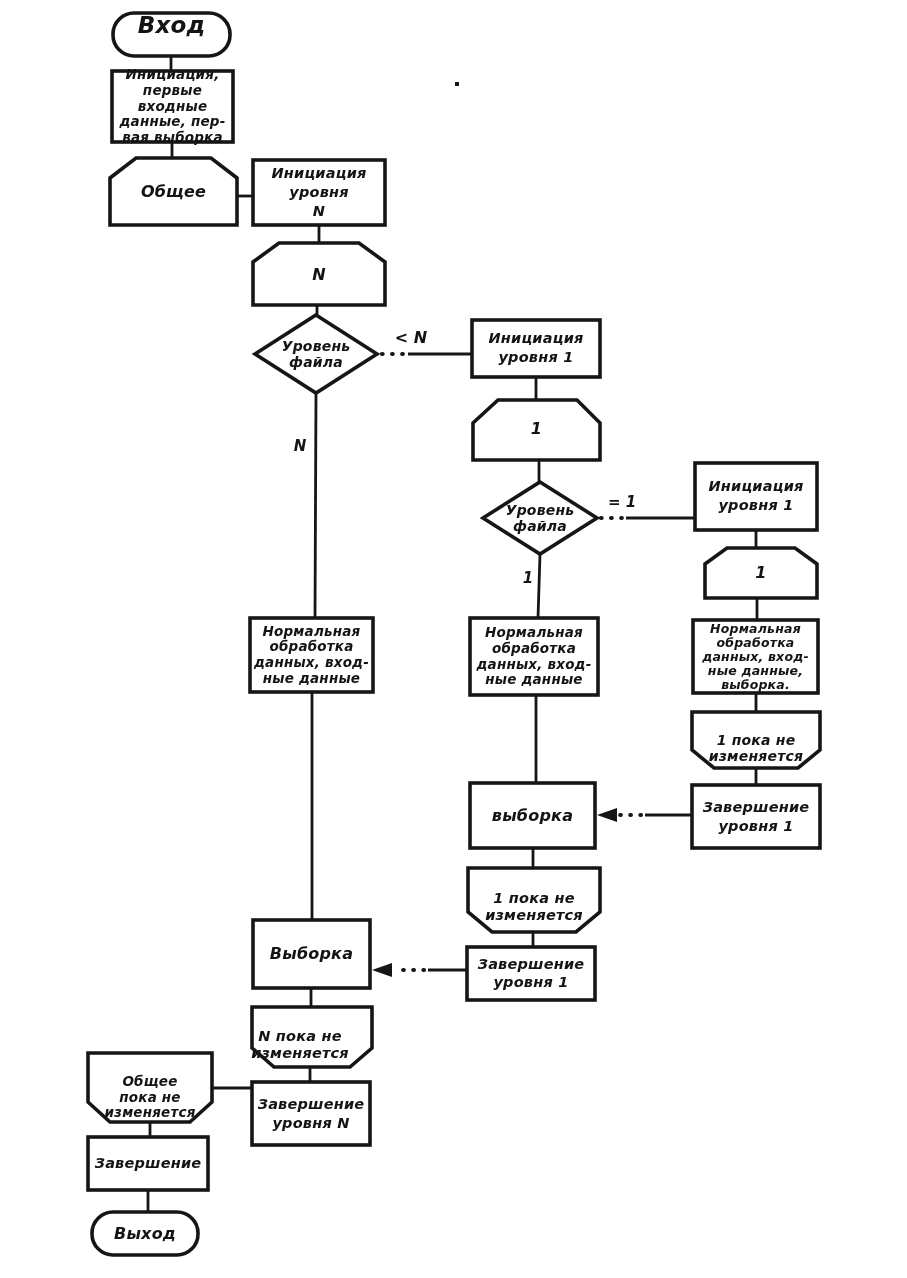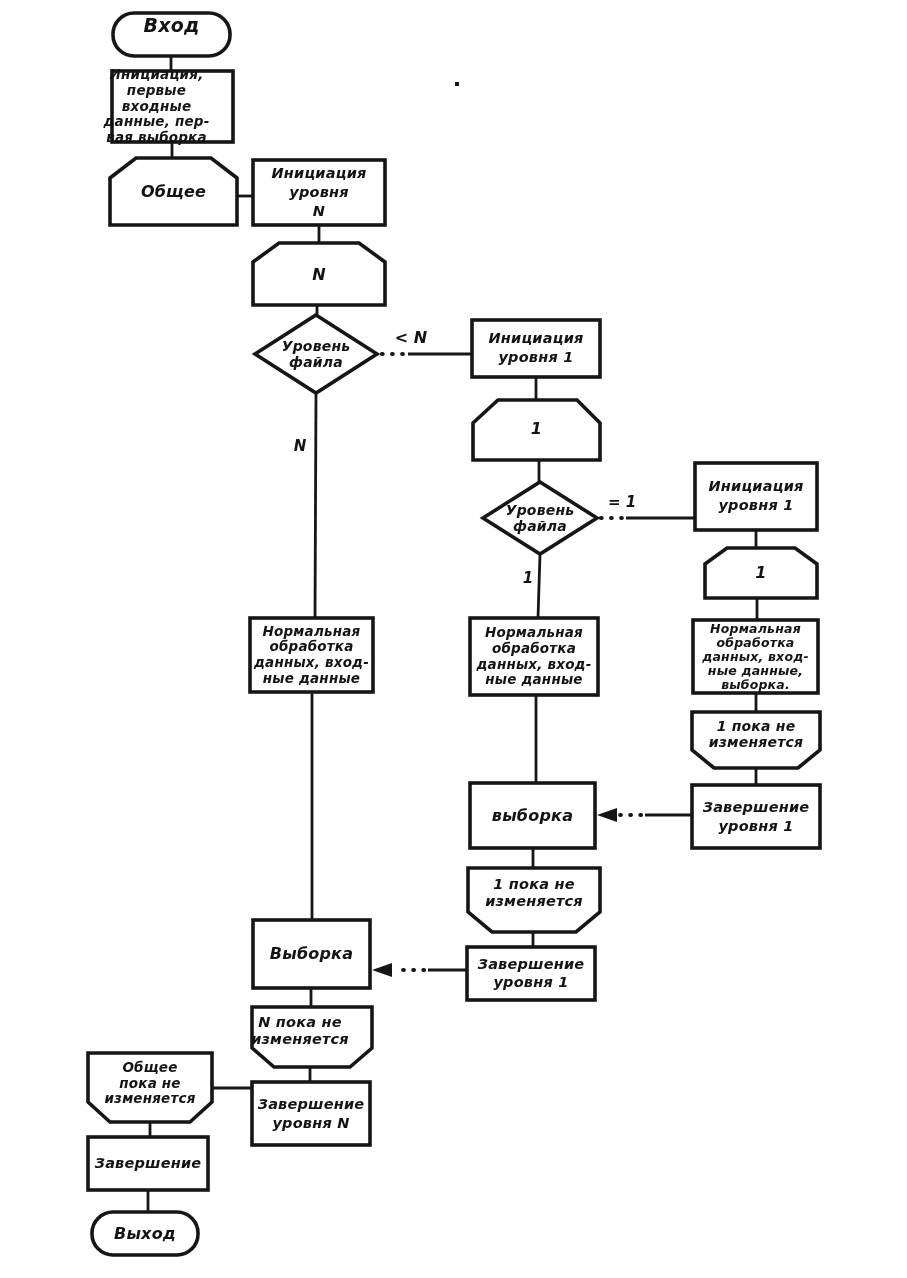--- a/index.html
+++ b/index.html
@@ -121,7 +121,7 @@
     <rect x="455" y="82" width="4" height="4" fill="#161616"></rect>
   </svg>
 
-  <div class="lbl" style="left:113px; top:13px; width:117px; height:25px; font-size:19px;">Вход</div>
+  <div class="lbl" style="left:113px; top:13px; width:117px; height:25px; font-size:23px;">Вход</div>
 
   <div class="lbl small" style="left:98px; top:74px; width:117px; height:65px; font-size:13.5px;">Инициация,
 первые входные

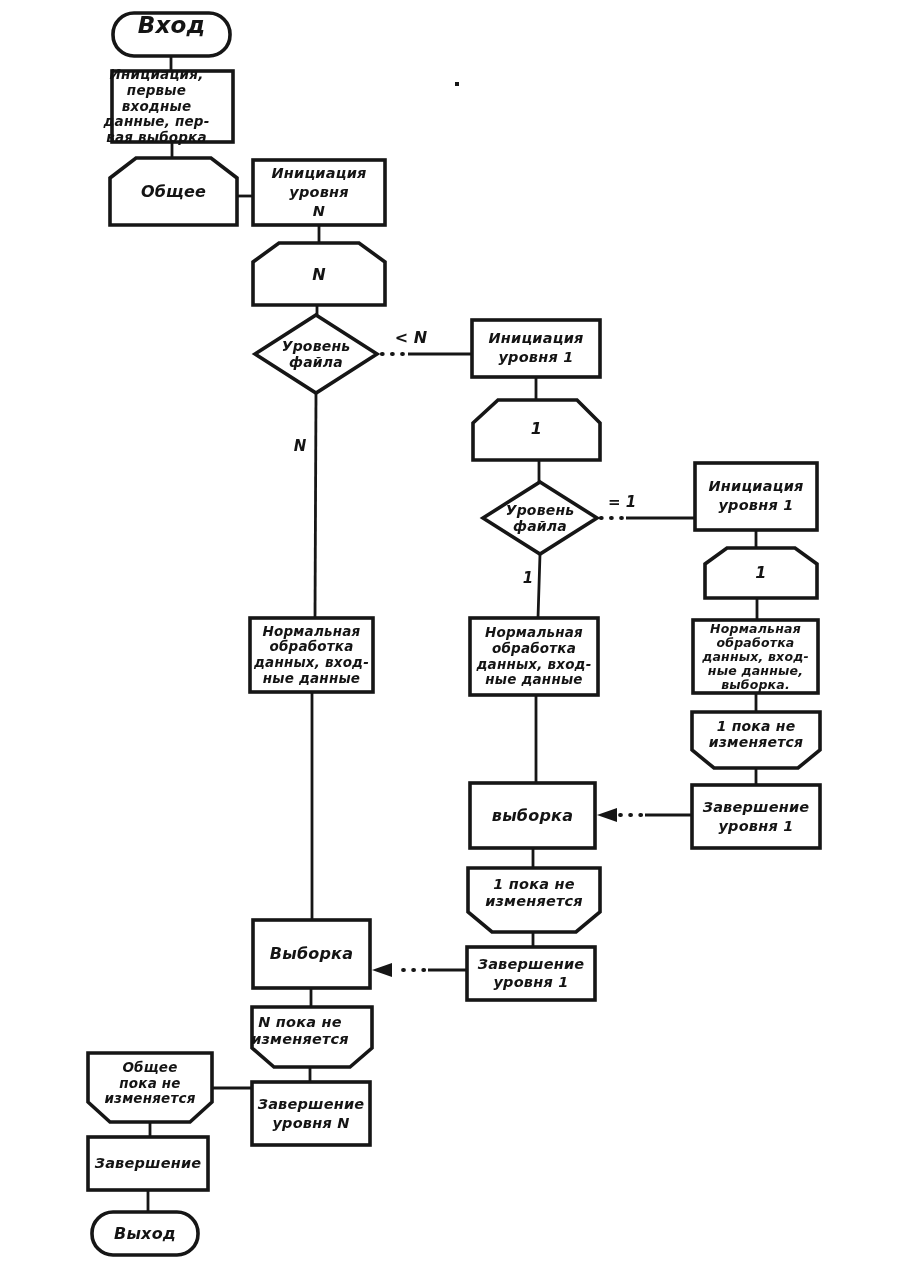--- a/index.html
+++ b/index.html
@@ -123,7 +123,7 @@
 
   <div class="lbl" style="left:113px; top:13px; width:117px; height:25px; font-size:23px;">Вход</div>
 
-  <div class="lbl small" style="left:98px; top:74px; width:117px; height:65px; font-size:13.5px;">Инициация,
+  <div class="lbl small" style="left:114px; top:74px; width:117px; height:65px; font-size:13.5px;">Инициация,
 первые входные
 данные, пер-
 вая выборка</div>

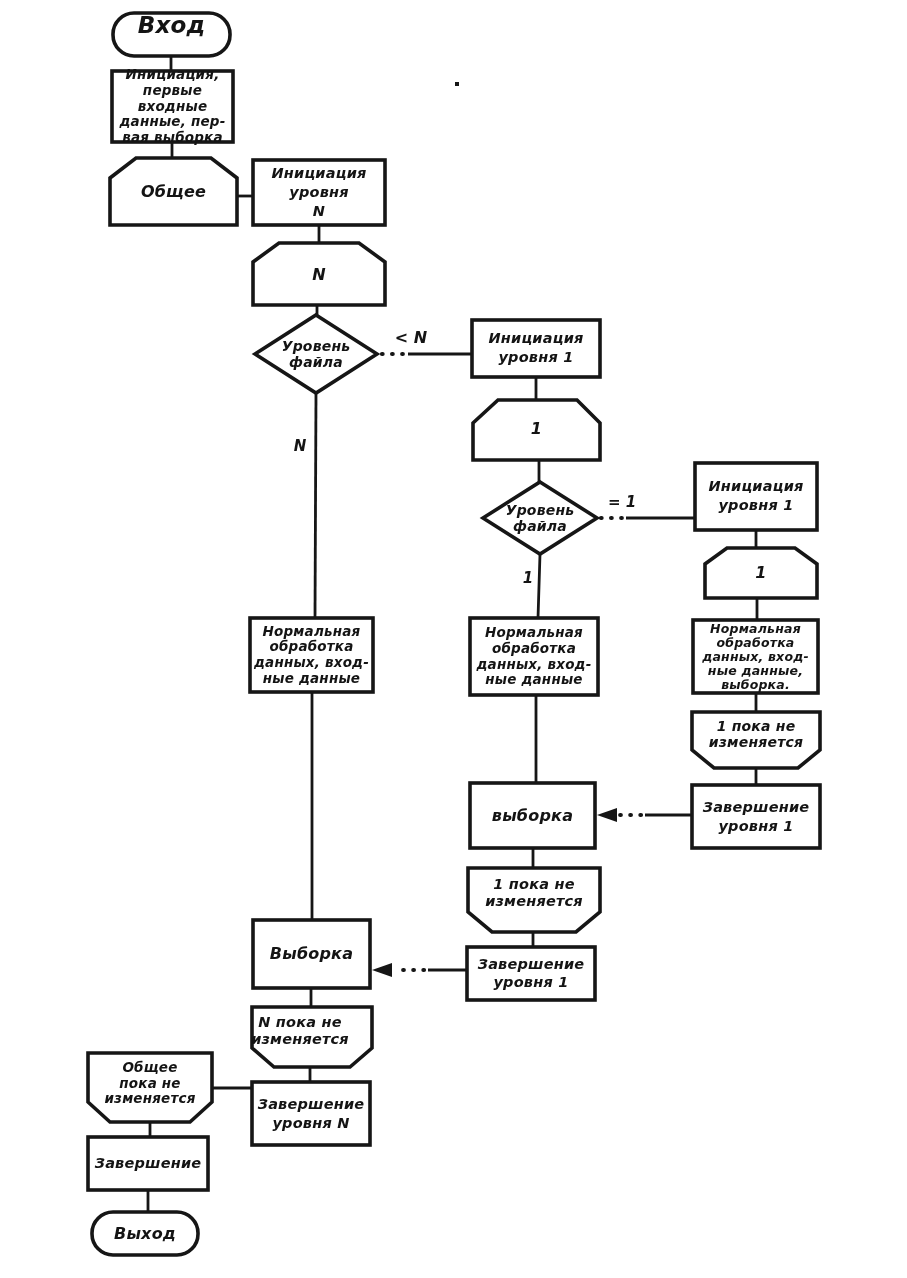--- a/index.html
+++ b/index.html
@@ -28,7 +28,7 @@
     pointer-events: none;
   }
   .lbl.small { line-height: 1.16; }
-  .lbl.loopend { align-items: flex-start; padding-top: 4px; box-sizing: border-box; }
+  .lbl.loopend { align-items: flex-start; padding-top: 18px; box-sizing: border-box; }
   .edge-lbl {
     position: absolute;
     font-style: italic;

